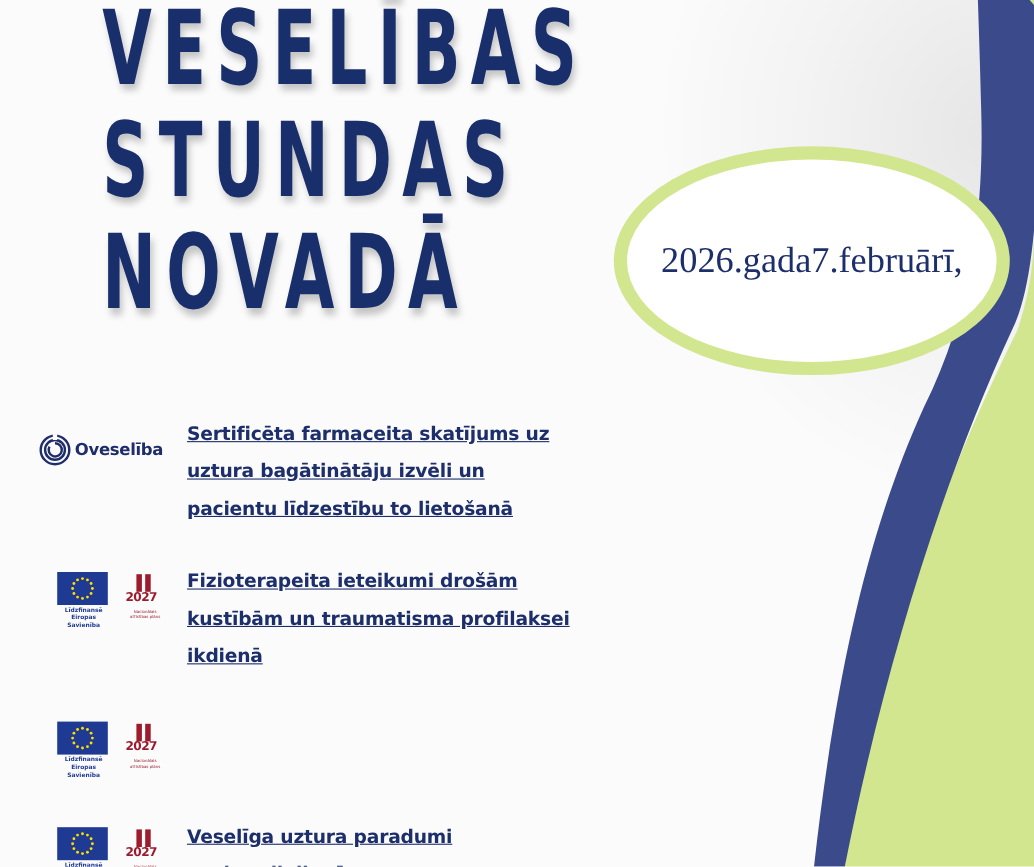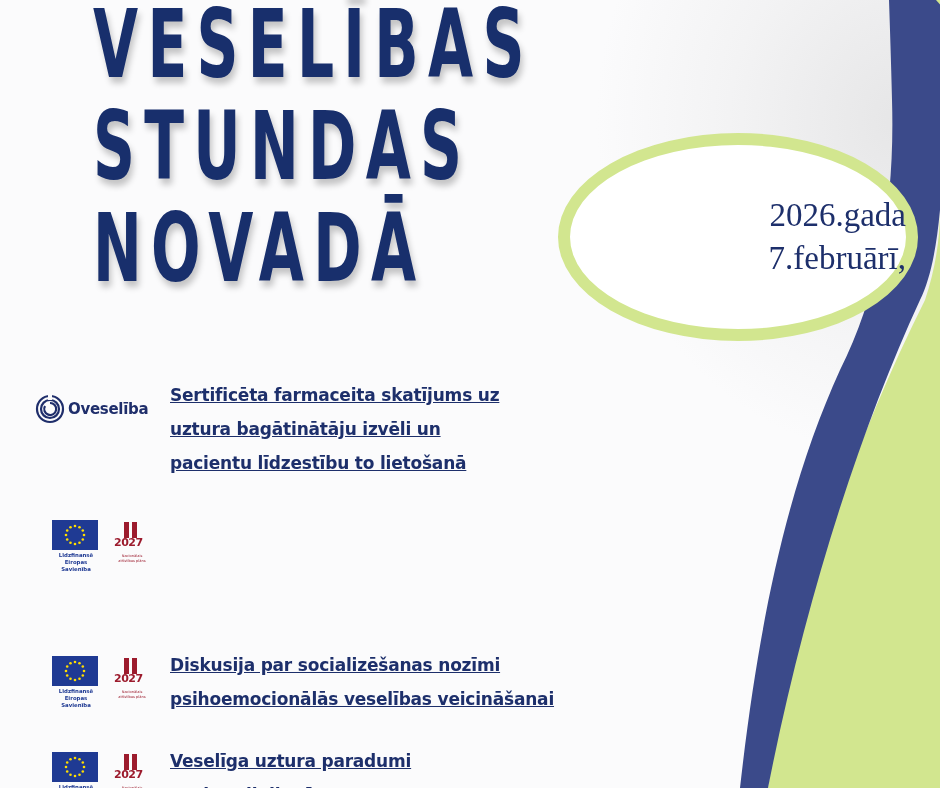--- a/index.html
+++ b/index.html
@@ -33,7 +33,7 @@
     border: 12px solid #d2e68f;
     border-radius: 50%;
     background: #ffffff;
-    display: flex; flex-direction: column; align-items: flex-end; justify-content: center;
+    display: flex; flex-direction: row; align-items: center; justify-content: center;
     color: #1d2f6b;
     font-family: "Liberation Serif", serif;
     font-size: 33px; line-height: 43px;

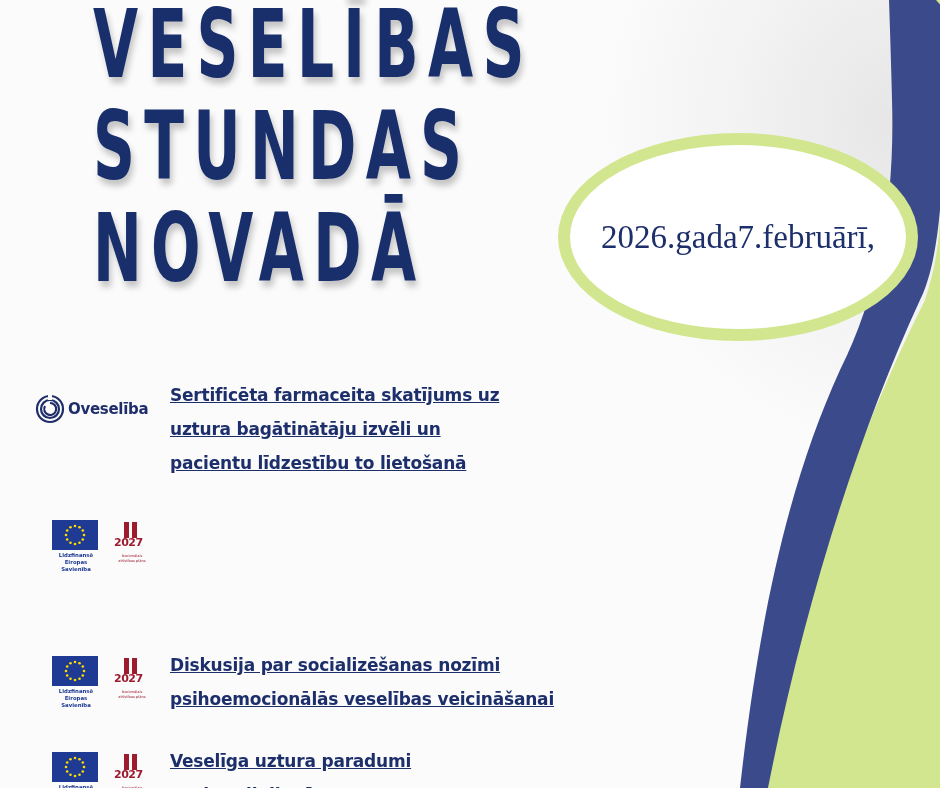--- a/index.html
+++ b/index.html
@@ -153,6 +153,9 @@
 attīstības plāns</div>
       </div>
     </div>
+    <div class="text">Fizioterapeita ieteikumi drošām
+kustībām un traumatisma profilaksei
+ikdienā</div>
   </div>
 
   <div class="item" style="top:648px;">

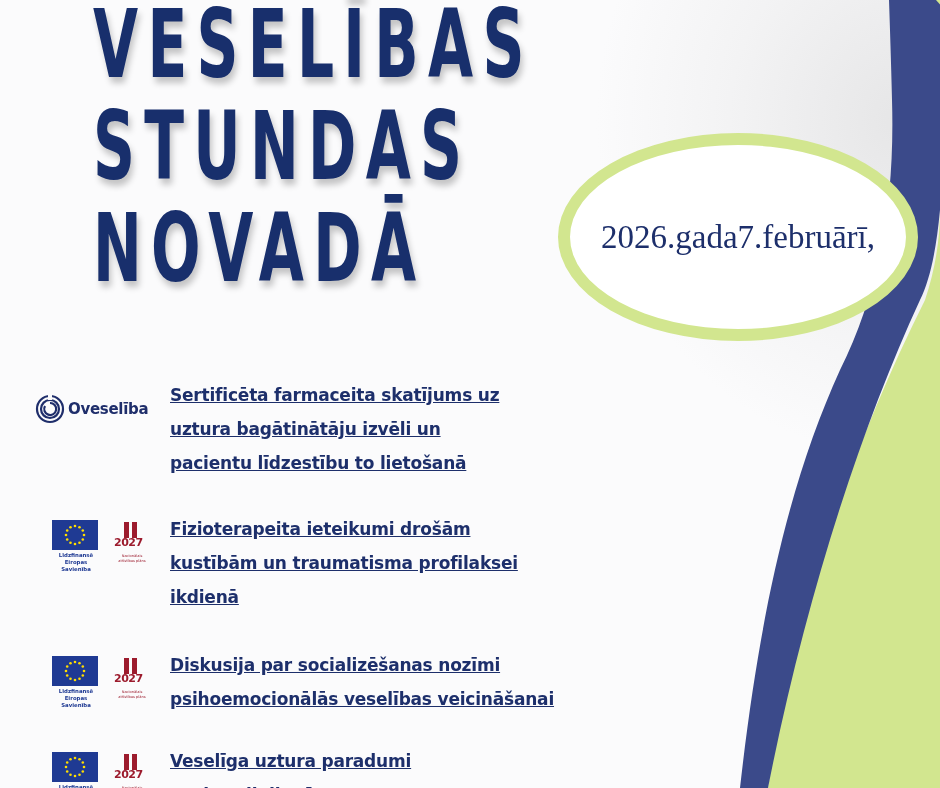--- a/index.html
+++ b/index.html
@@ -190,8 +190,6 @@
 attīstības plāns</div>
       </div>
     </div>
-    <div class="text">Diskusija par socializēšanas nozīmi
-psihoemocionālās veselības veicināšanai</div>
   </div>
 
   <div class="item" style="top:744px;">

